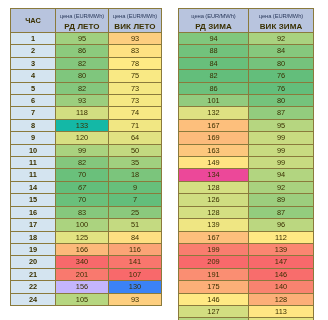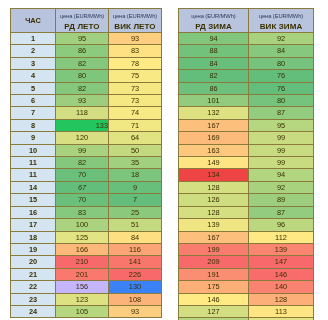--- a/index.html
+++ b/index.html
@@ -147,7 +147,7 @@
         </tr>
         <tr>
           <td class="hour">8</td>
-          <td class="bl br" style="background: #22c55e; text-align: right;">133</td>
+          <td class="bl br" style="background: #14b8a6;">133</td>
           <td class="bl br" style="background: rgb(241, 231, 131);">71</td>
         </tr>
         <tr>

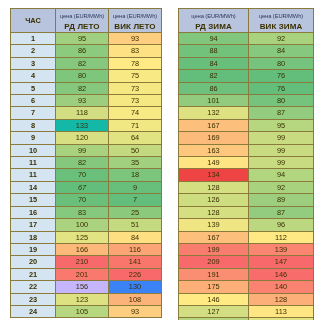--- a/index.html
+++ b/index.html
@@ -291,7 +291,7 @@
           <td class="bl br" style="background: rgb(200, 219, 129);">99</td>
         </tr>
         <tr>
-          <td class="bt bl br" style="background: #ef4444;">134</td>
+          <td class="bt bl br" style="background: #ec4899;">134</td>
           <td class="bl br" style="background: rgb(178, 213, 128);">94</td>
         </tr>
         <tr>

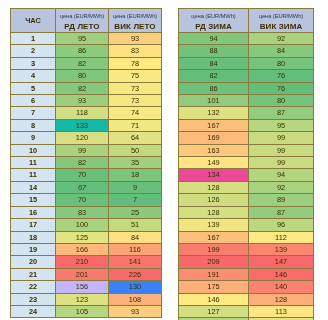--- a/index.html
+++ b/index.html
@@ -202,7 +202,7 @@
         </tr>
         <tr>
           <td class="hour">20</td>
-          <td class="bl br" style="background: rgb(248, 105, 107);">210</td>
+          <td class="bl br" style="background: rgb(248, 105, 107);">340</td>
           <td class="bl br" style="background: rgb(249, 118, 109);">141</td>
         </tr>
         <tr>

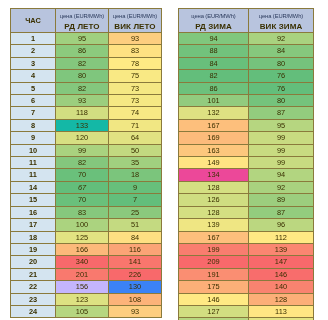--- a/index.html
+++ b/index.html
@@ -208,7 +208,7 @@
         <tr>
           <td class="hour">21</td>
           <td class="bl br" style="background: rgb(249, 121, 110);">201</td>
-          <td class="bl br" style="background: rgb(248, 105, 107);">226</td>
+          <td class="bl br" style="background: rgb(248, 105, 107);">107</td>
         </tr>
         <tr>
           <td class="hour">22</td>

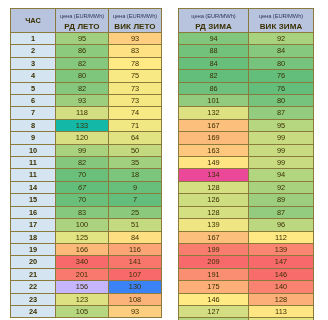--- a/index.html
+++ b/index.html
@@ -216,11 +216,6 @@
           <td class="bb bl br" style="background: #3b82f6;">130</td>
         </tr>
         <tr>
-          <td class="hour">23</td>
-          <td class="bt bl br" style="background: rgb(221, 225, 130);">123</td>
-          <td class="bt bl br" style="background: rgb(252, 179, 121);">108</td>
-        </tr>
-        <tr>
           <td class="hour">24</td>
           <td class="bb bl br" style="background: rgb(182, 214, 128);">105</td>
           <td class="bb bl br" style="background: rgb(253, 206, 127);">93</td>

